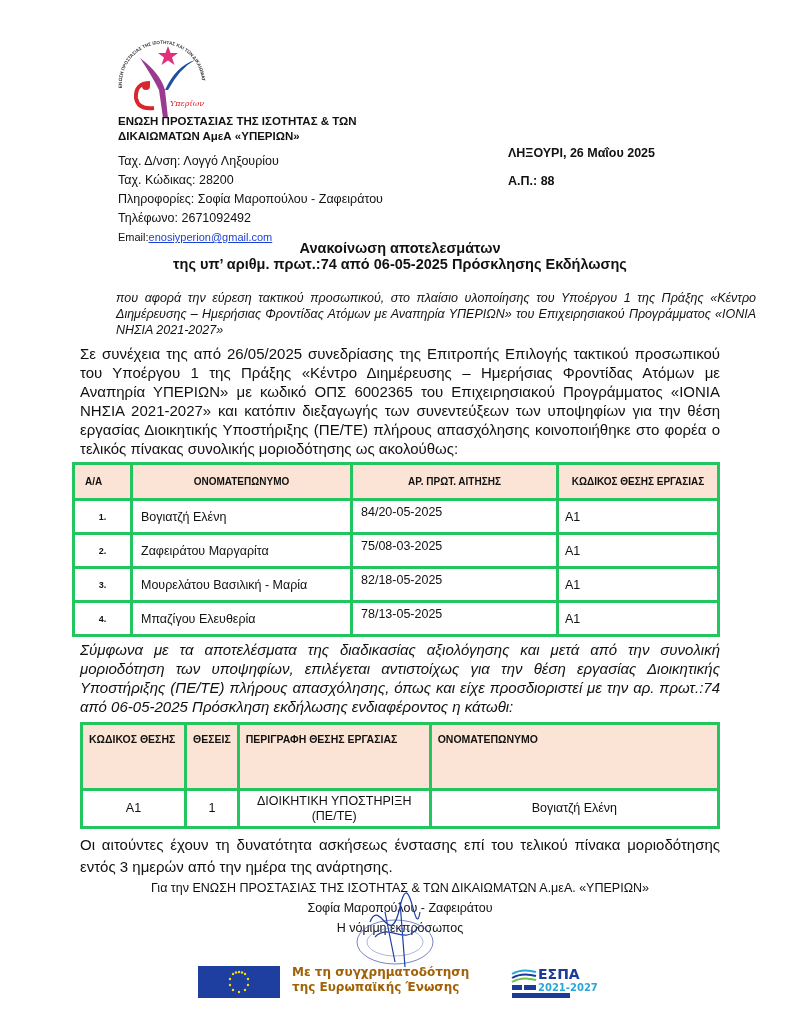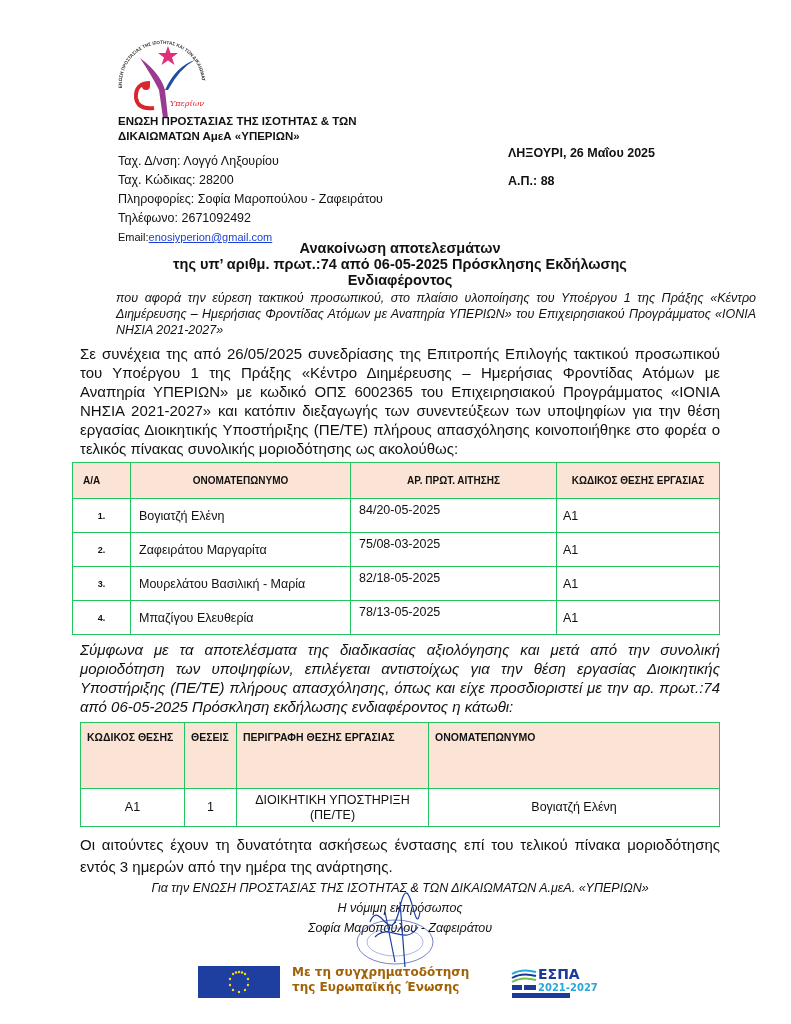--- a/index.html
+++ b/index.html
@@ -92,7 +92,6 @@
 <div class="title">
   <div>Ανακοίνωση αποτελεσμάτων</div>
   <div>της υπ’ αριθμ. πρωτ.:74 από 06-05-2025 Πρόσκλησης Εκδήλωσης</div>
-  <div>Ενδιαφέροντος</div>
 </div>
 
 <div class="intro">που αφορά την εύρεση τακτικού προσωπικού, στο πλαίσιο υλοποίησης του Υποέργου 1 της Πράξης «Κέντρο Διημέρευσης – Ημερήσιας Φροντίδας Ατόμων με Αναπηρία ΥΠΕΡΙΩΝ» του Επιχειρησιακού Προγράμματος «ΙΟΝΙΑ ΝΗΣΙΑ 2021-2027»</div>

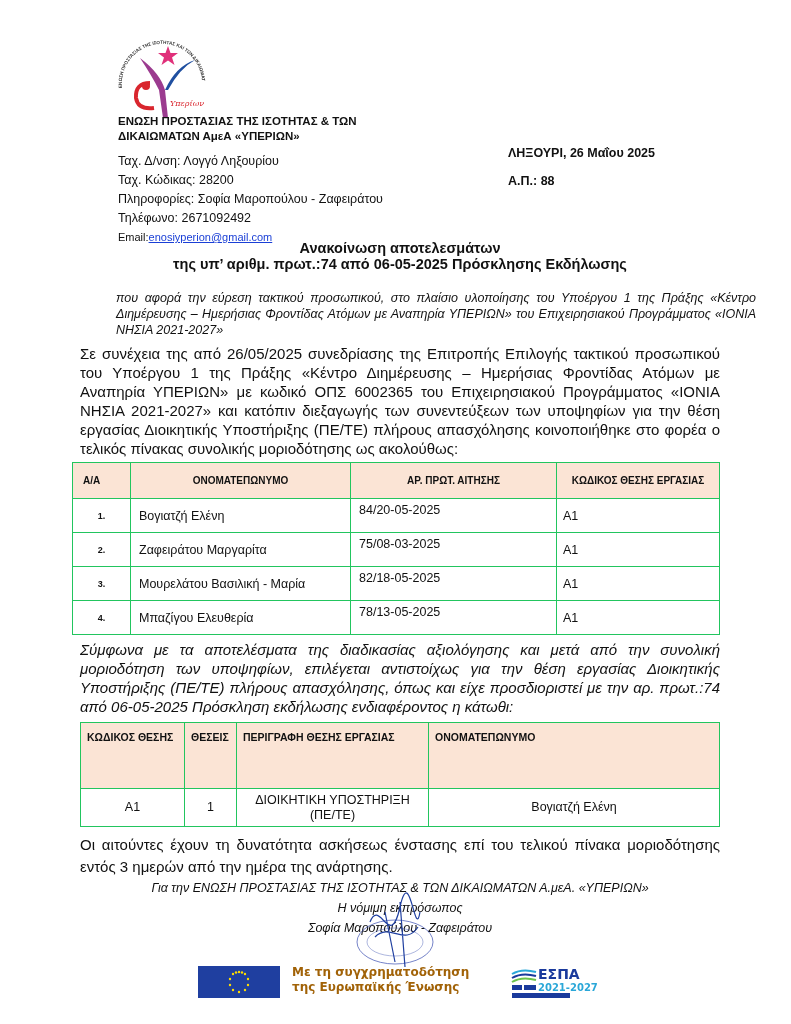--- a/index.html
+++ b/index.html
@@ -29,7 +29,7 @@
     .p3 { top: 834px; line-height: 22px; }
 
     table { border-collapse: collapse; position: absolute; left: 72px; }
-    td, th { border: 1px solid #22c55e; }
+    td, th { border: 3px solid #22c55e; }
     .t1 { top: 462px; width: 648px; }
     .t1 th { background: #fbe4d5; font-size: 10px; height: 36px; font-weight: bold; }
     .t1 td { height: 34px; font-size: 12.5px; vertical-align: middle; }

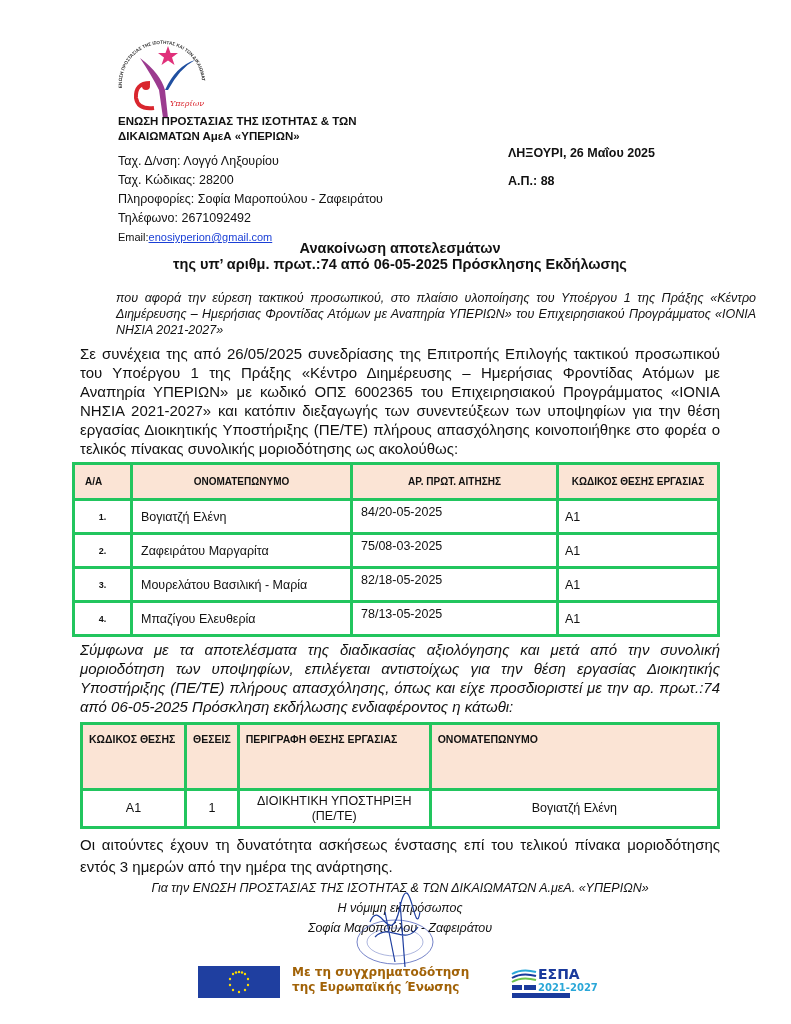--- a/index.html
+++ b/index.html
@@ -42,7 +42,7 @@
     .t2 th { background: #fbe4d5; font-size: 10.5px; font-weight: bold; text-align: left; vertical-align: top; padding: 4px 6px 0 6px; height: 66px; line-height: 20px; }
     .t2 td { height: 38px; font-size: 12.5px; text-align: center; line-height: 15px; }
 
-    .closing { position: absolute; left: 80px; width: 640px; top: 878px; text-align: center; font-size: 12.5px; line-height: 20px; font-style: italic; }
+    .closing { position: absolute; left: 80px; width: 640px; top: 878px; text-align: center; font-size: 12.5px; line-height: 20px; }
 
     .signature { position: absolute; left: 350px; top: 892px; width: 90px; height: 80px; }
 

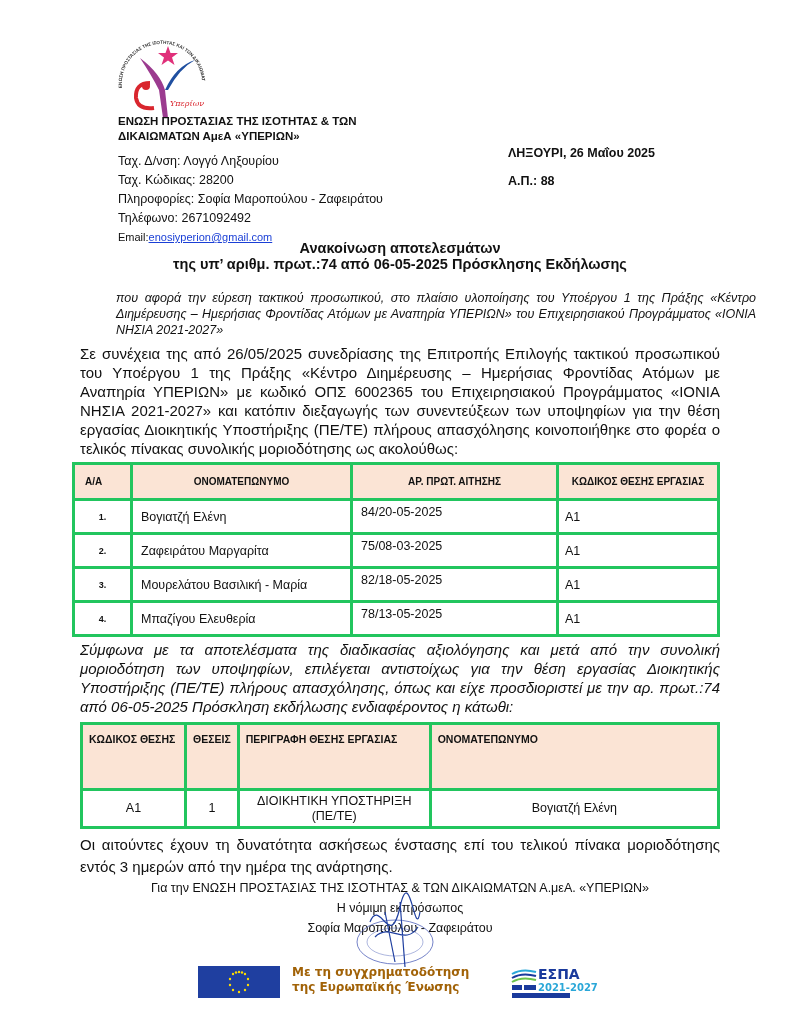--- a/index.html
+++ b/index.html
@@ -163,8 +163,8 @@
 
 <div class="closing">
   <div>Για την  ΕΝΩΣΗ ΠΡΟΣΤΑΣΙΑΣ ΤΗΣ ΙΣΟΤΗΤΑΣ &amp; ΤΩΝ ΔΙΚΑΙΩΜΑΤΩΝ Α.μεΑ. «ΥΠΕΡΙΩΝ»</div>
+  <div>Σοφία Μαροπούλου - Ζαφειράτου</div>
   <div>Η νόμιμη εκπρόσωπος</div>
-  <div>Σοφία Μαροπούλου - Ζαφειράτου</div>
 </div>
 
 <svg class="signature" viewBox="0 0 90 80">

